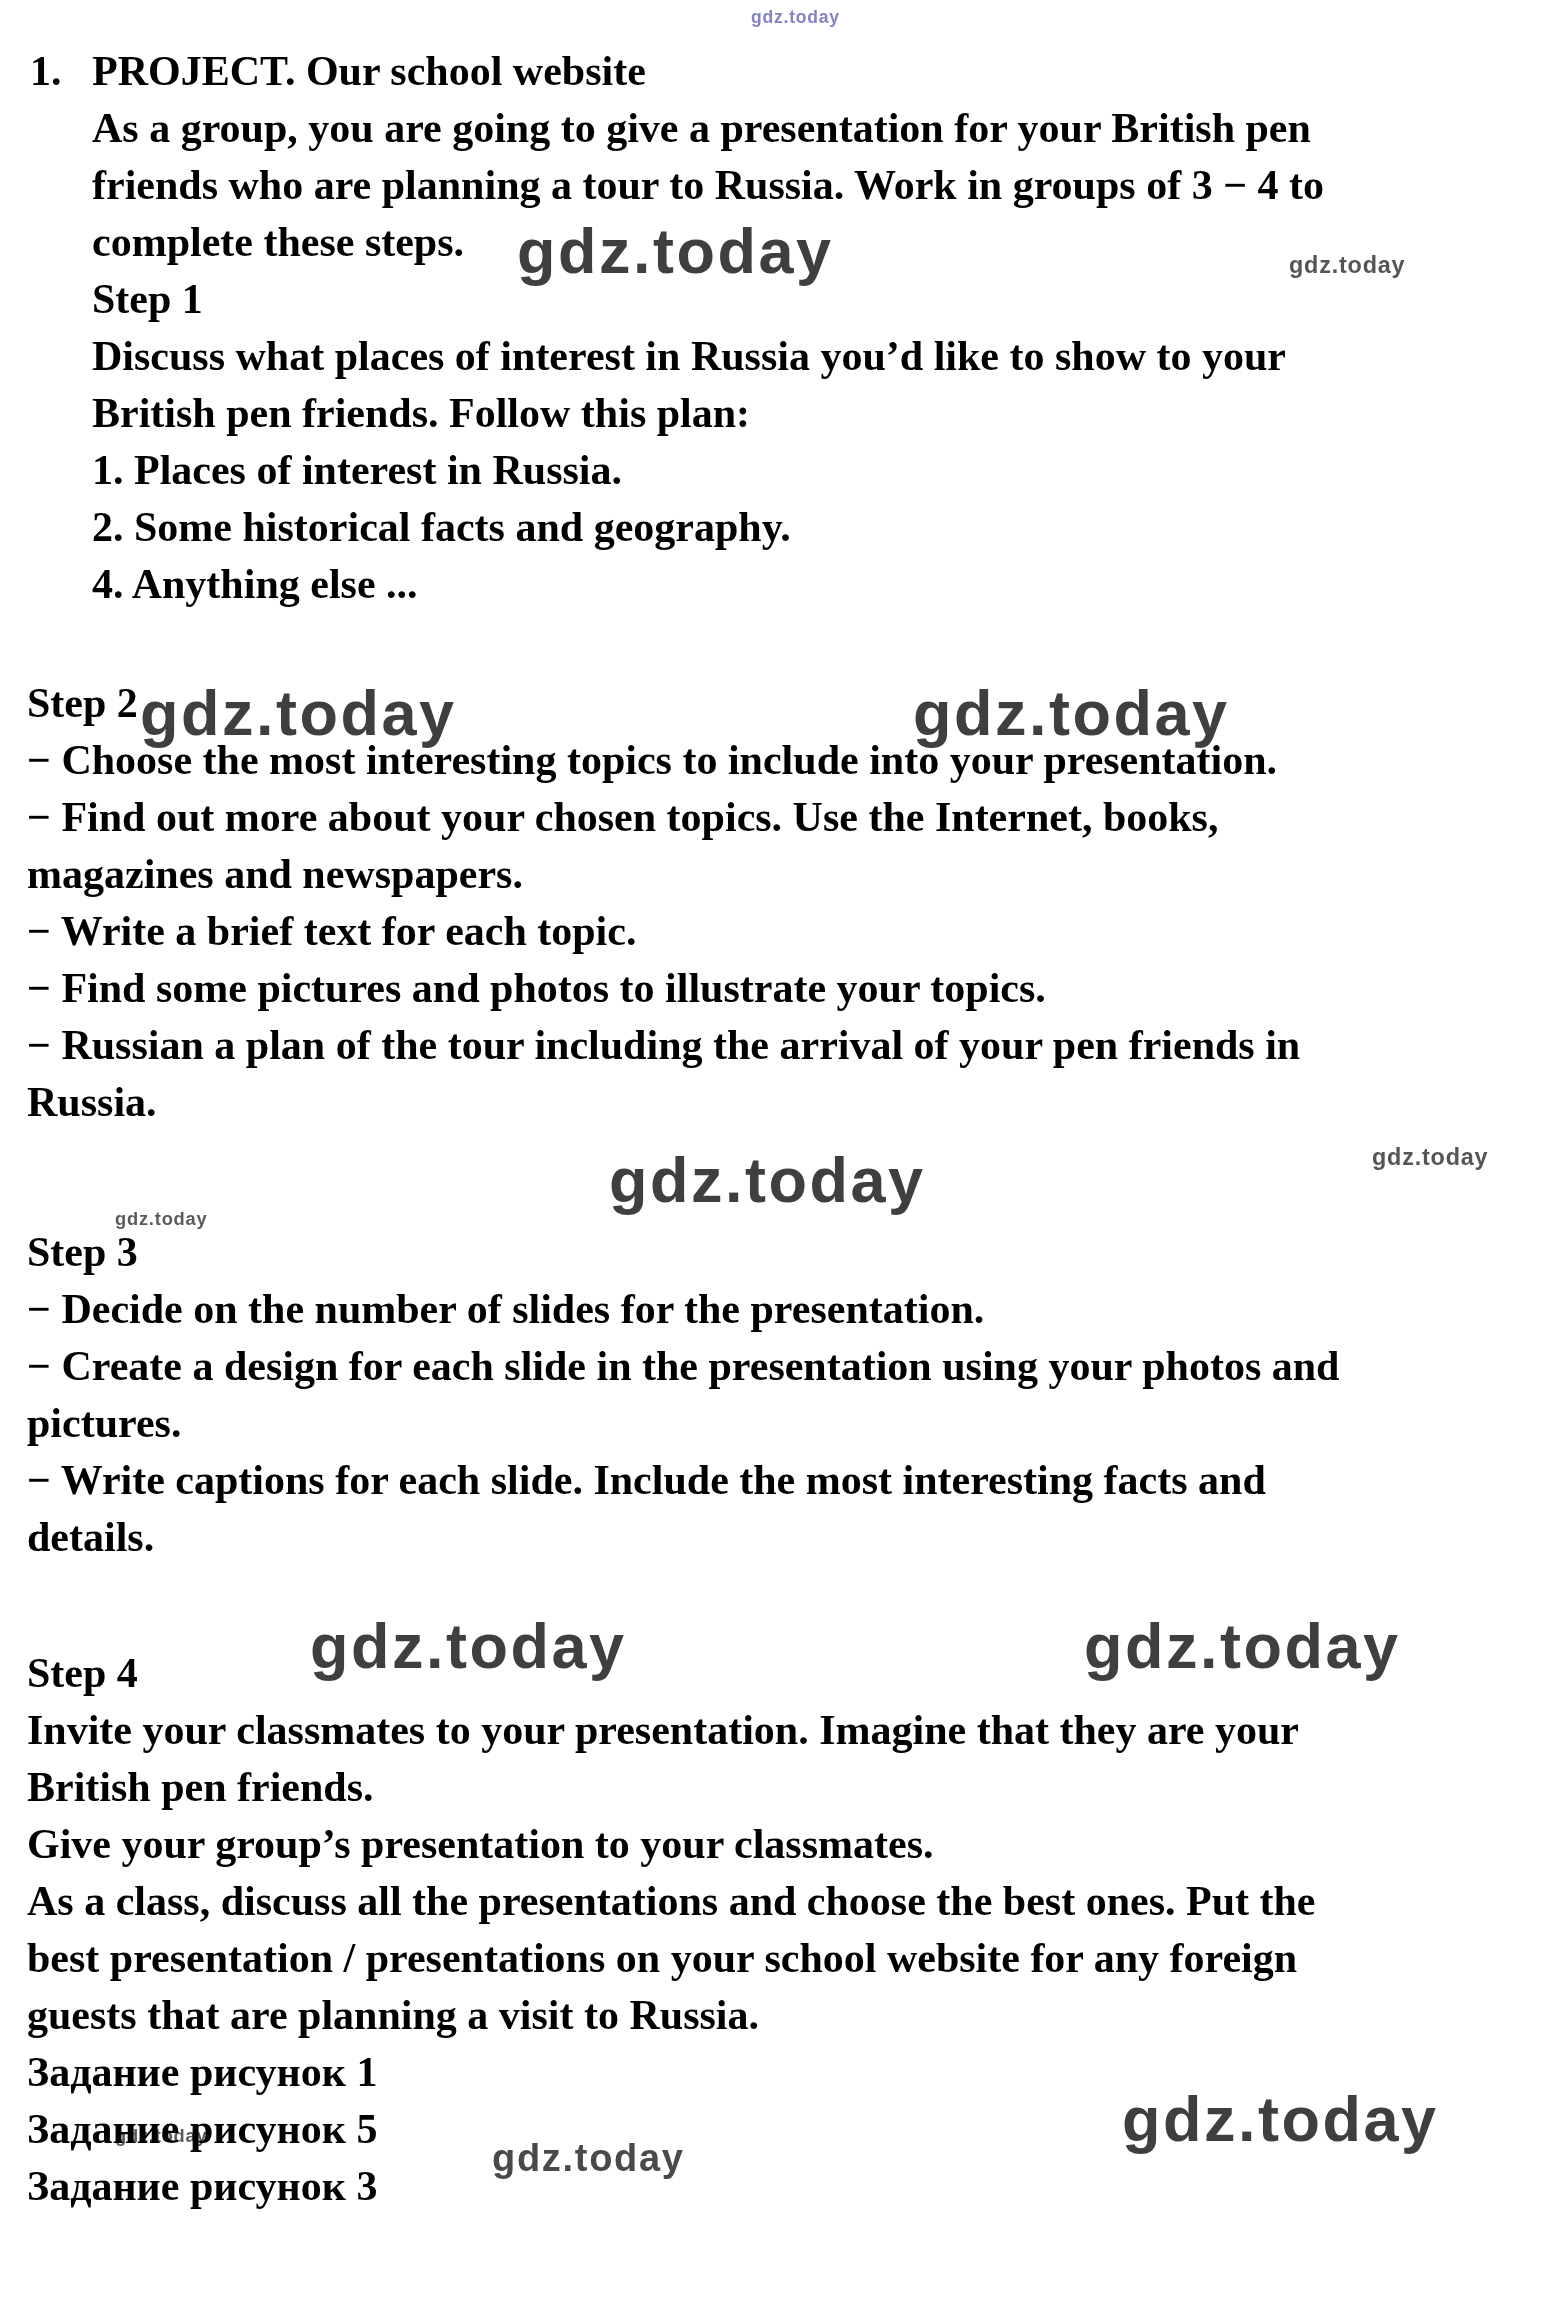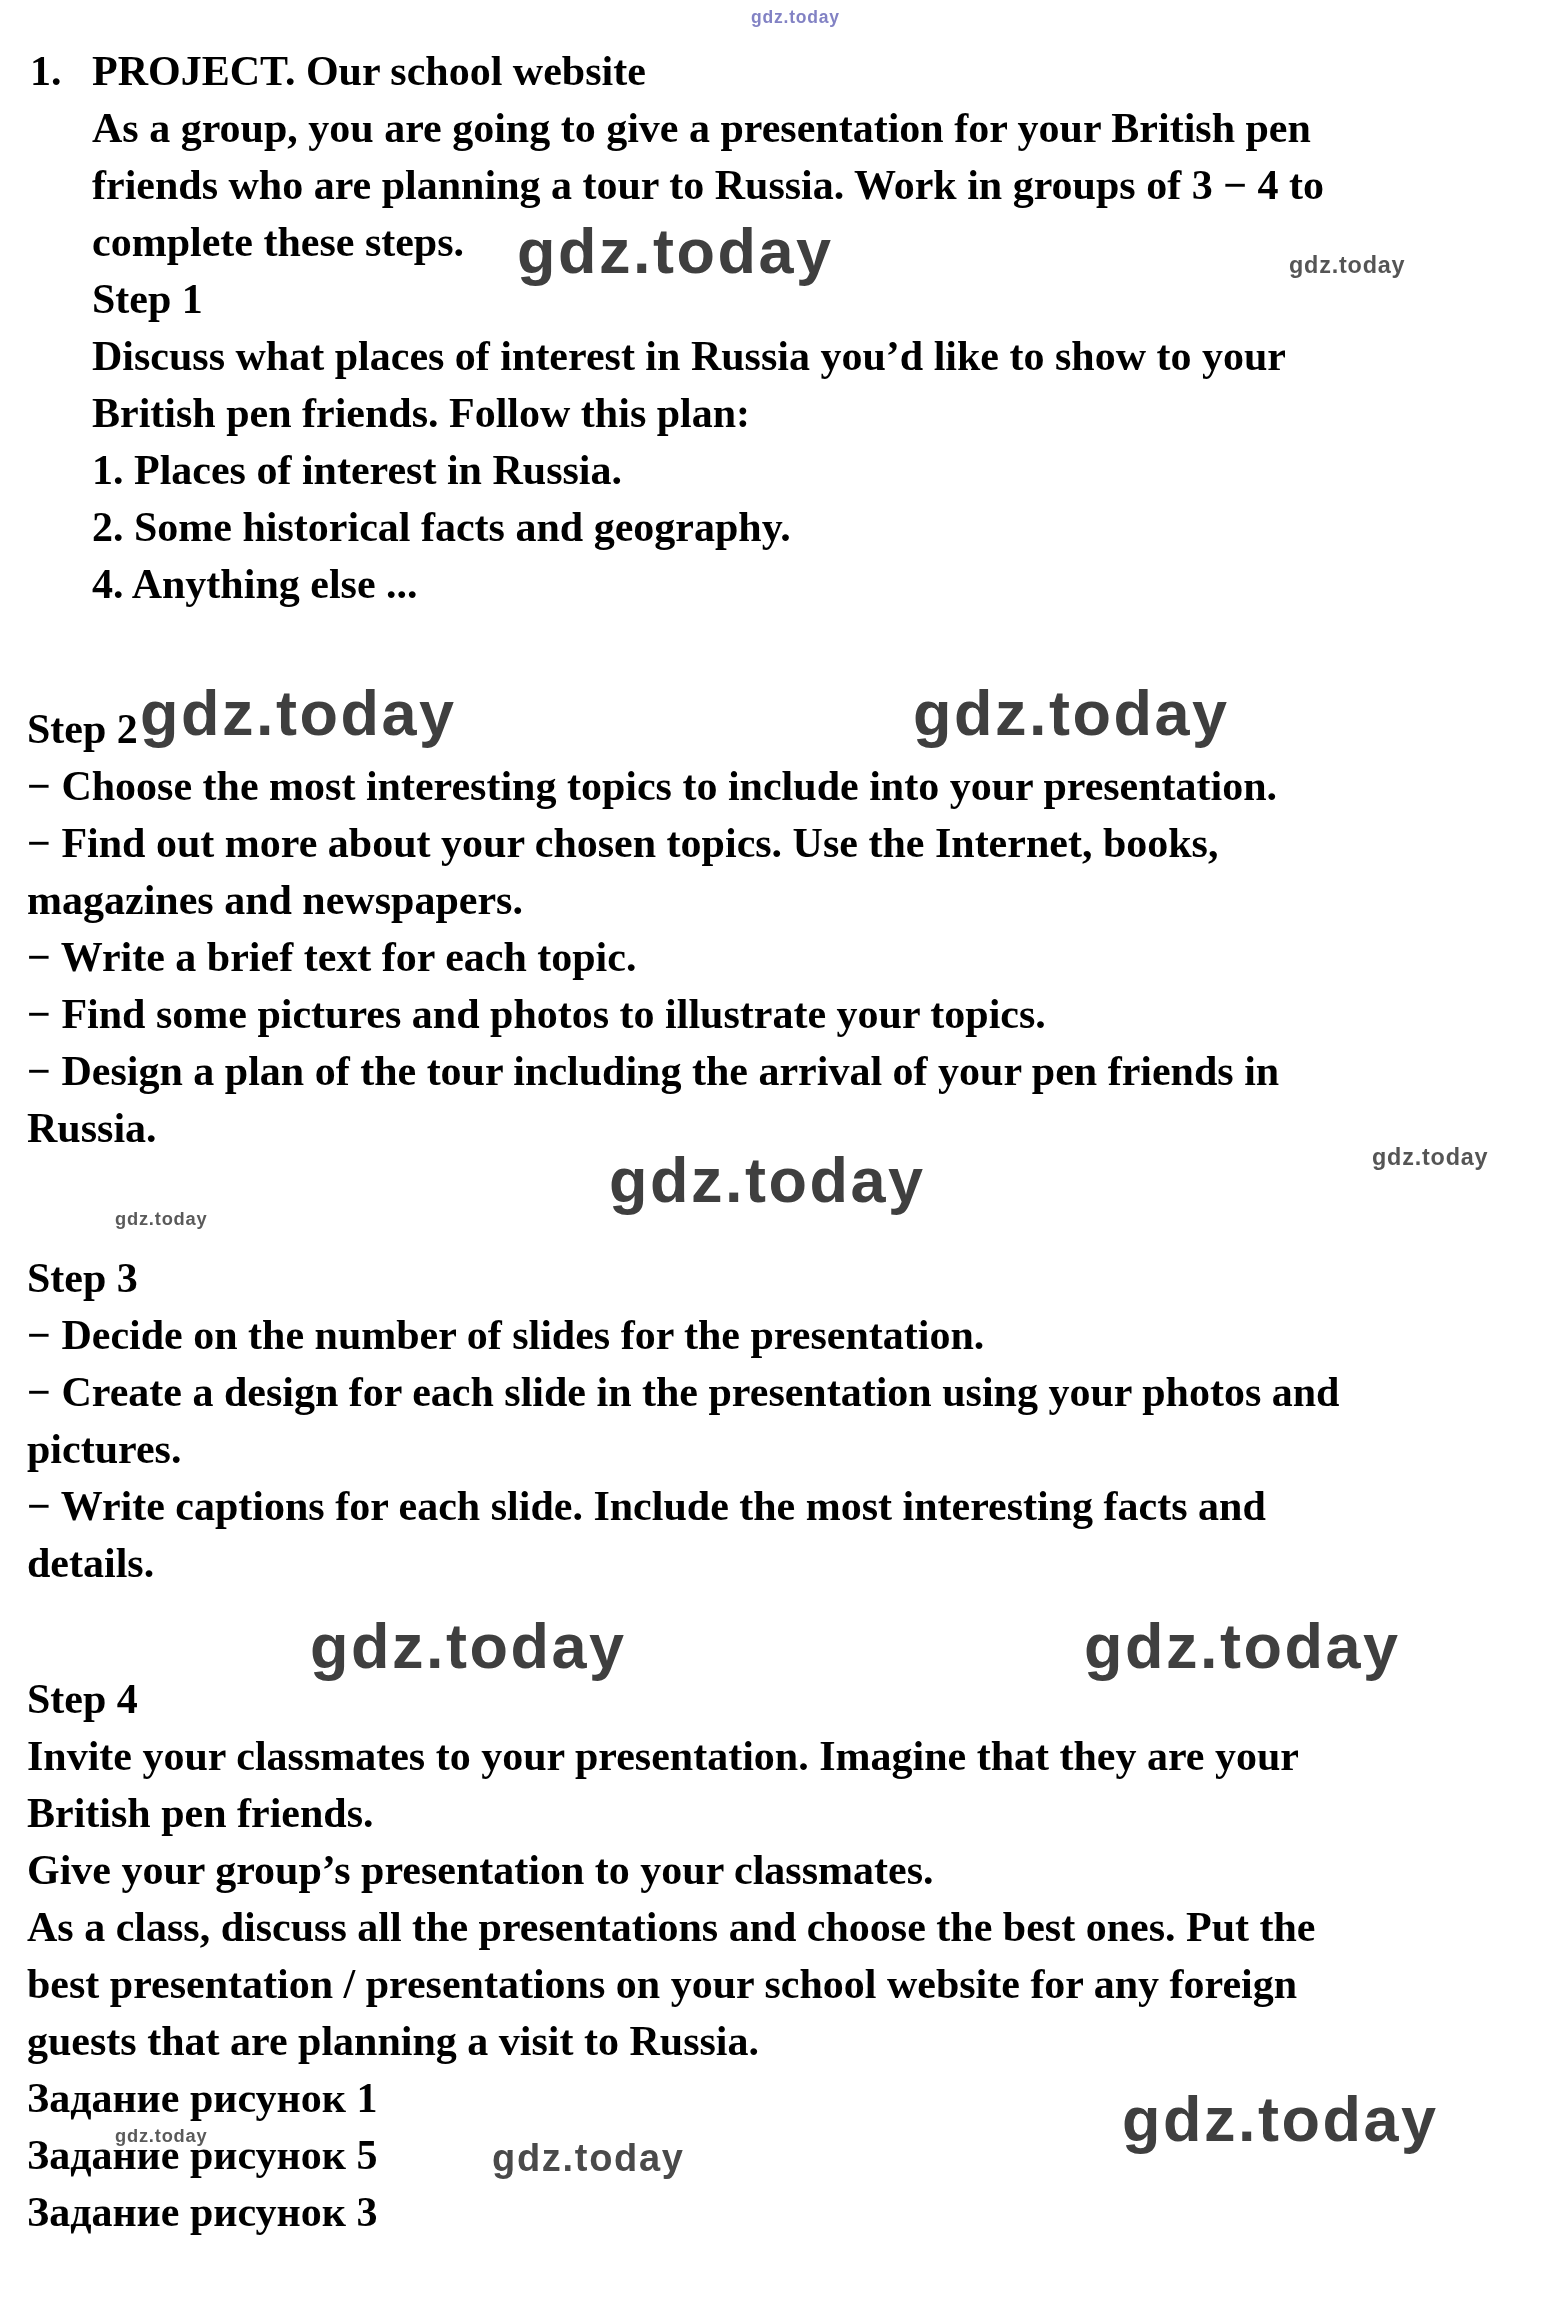--- a/index.html
+++ b/index.html
@@ -26,7 +26,7 @@
   .title-row { padding-left: 30px; display: flex; }
   .title-num { width: 62px; flex: 0 0 62px; }
   .para { white-space: pre-line; }
-  .gap-step2 { margin-top: 88px; }
+  .gap-step2 { margin-top: 62px; }
   .gap-step3 { margin-top: 93px; }
   .gap-step4 { margin-top: 79px; }
   .wm {

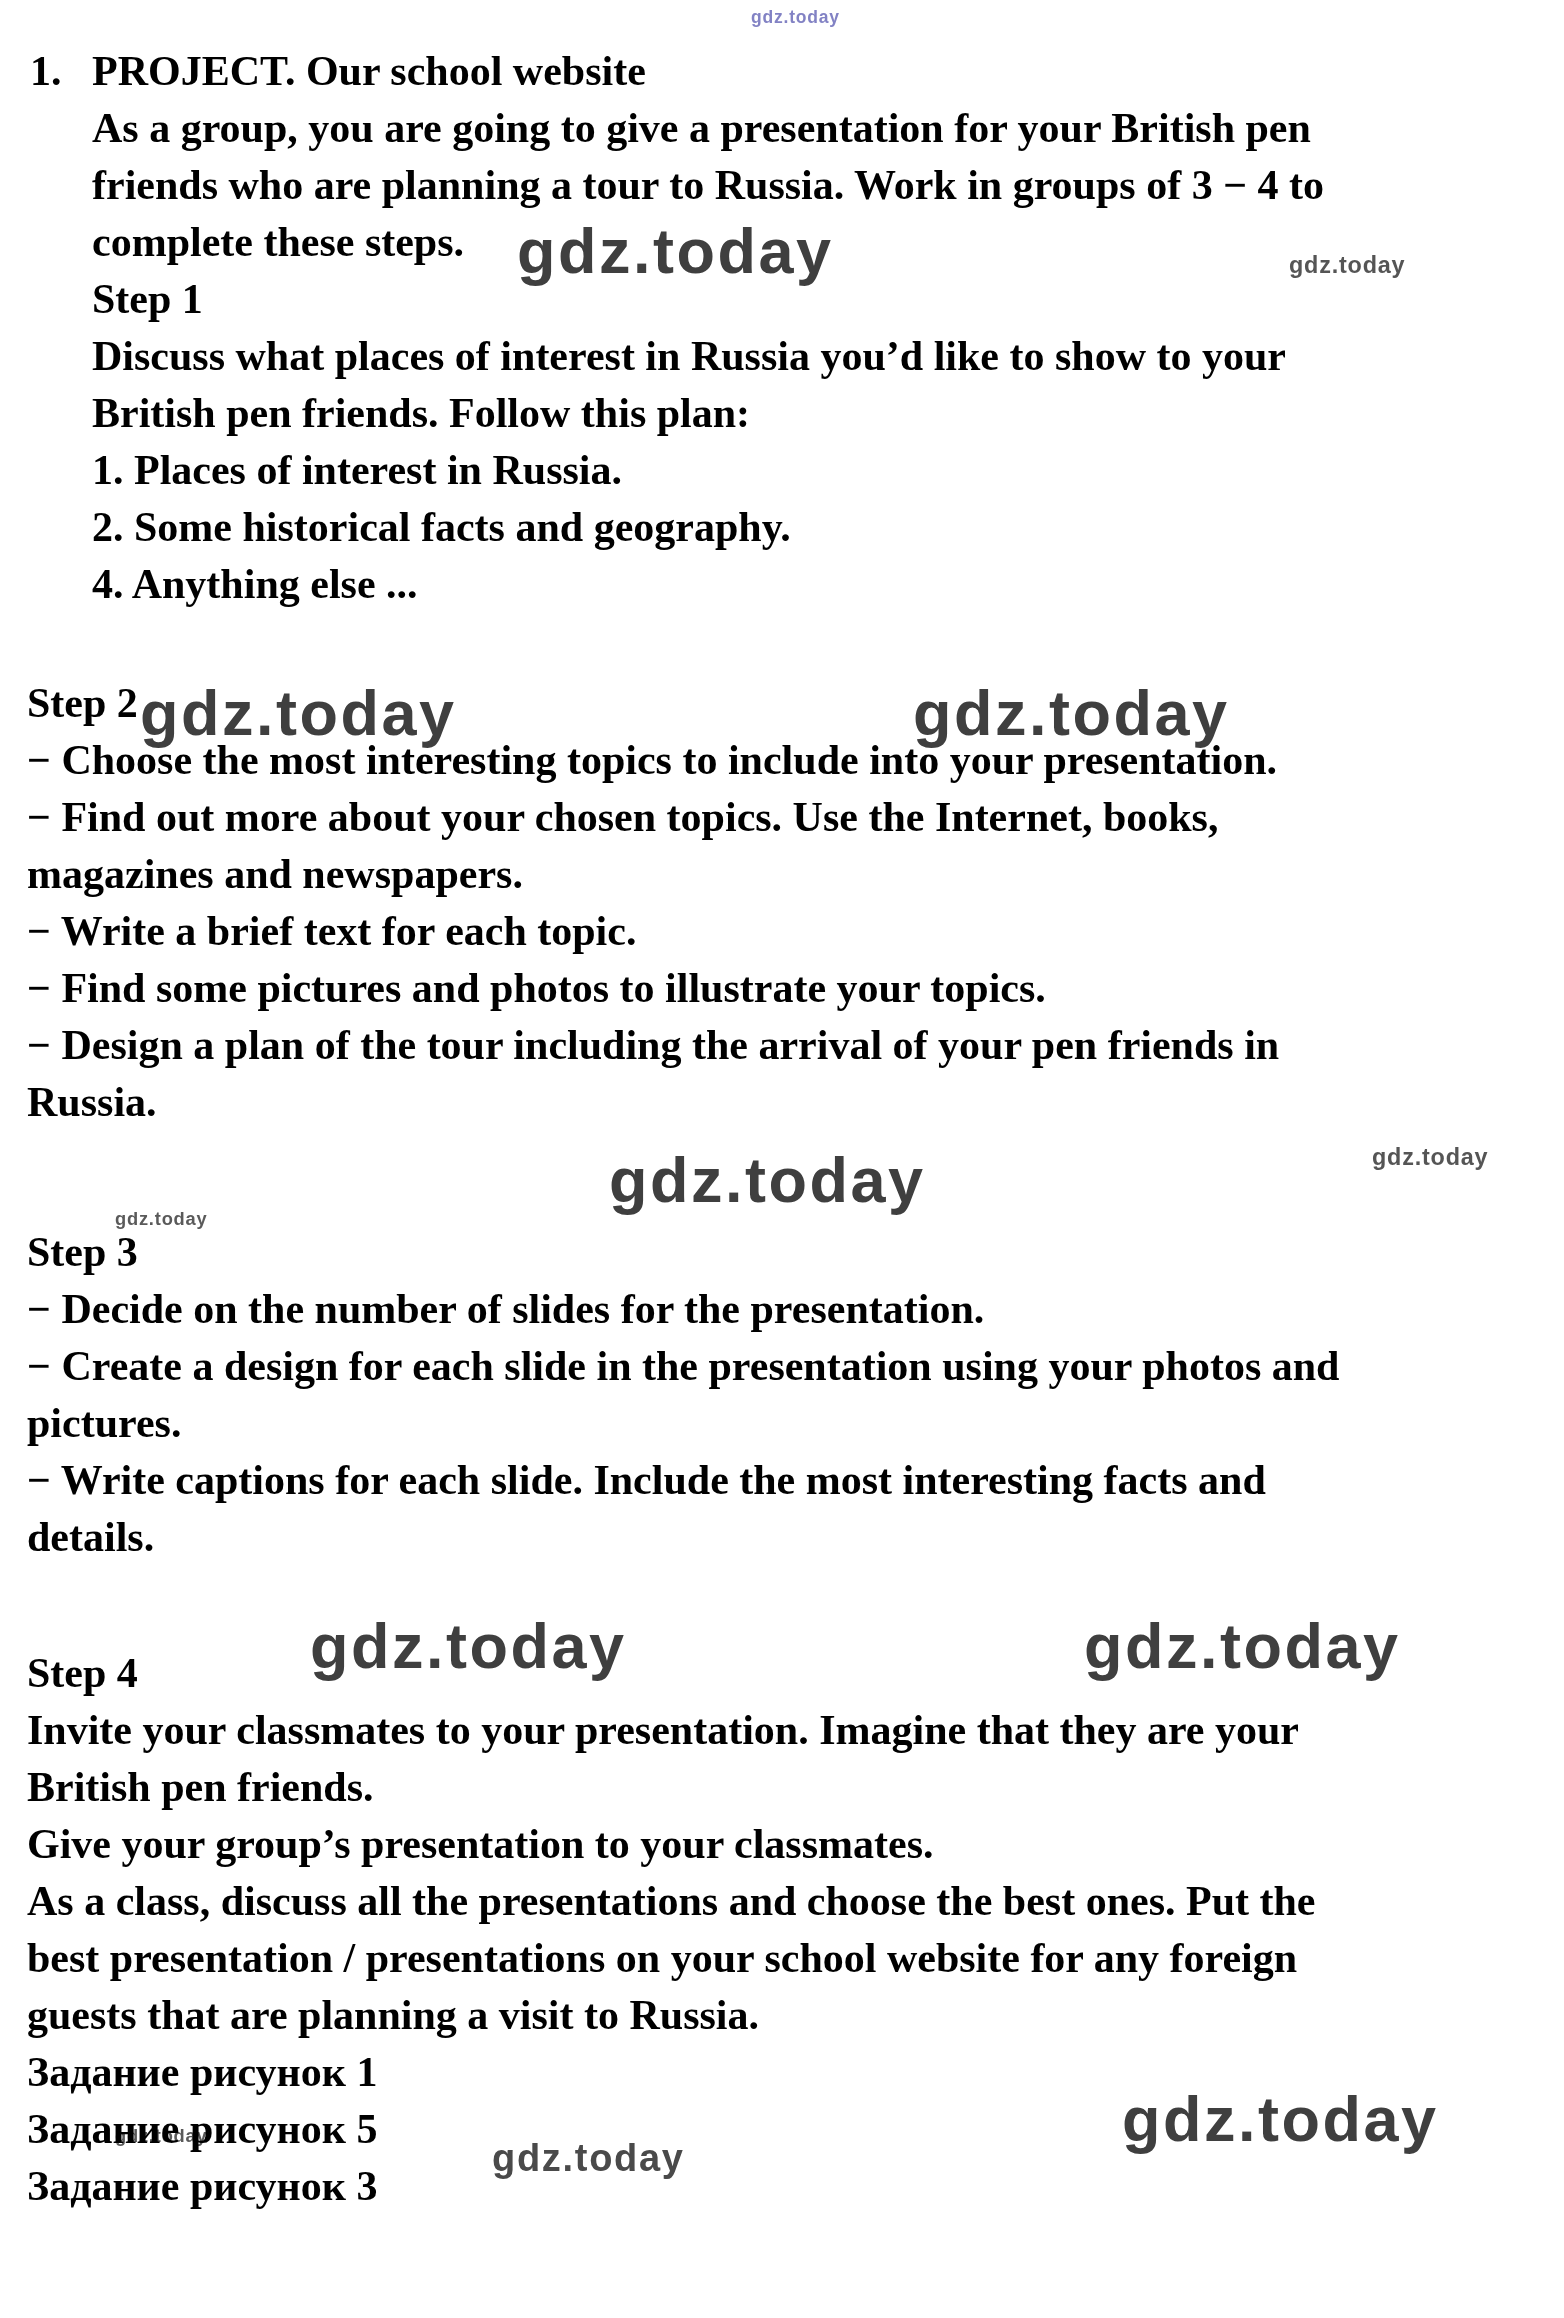--- a/index.html
+++ b/index.html
@@ -87,7 +87,7 @@
 magazines and newspapers.</div>
     <div class="para">− Write a brief text for each topic.</div>
     <div class="para">− Find some pictures and photos to illustrate your topics.</div>
-    <div class="para">− Design a plan of the tour including the arrival of your pen friends in
+    <div class="para">− Russian a plan of the tour including the arrival of your pen friends in
 Russia.</div>
   </div>
 

